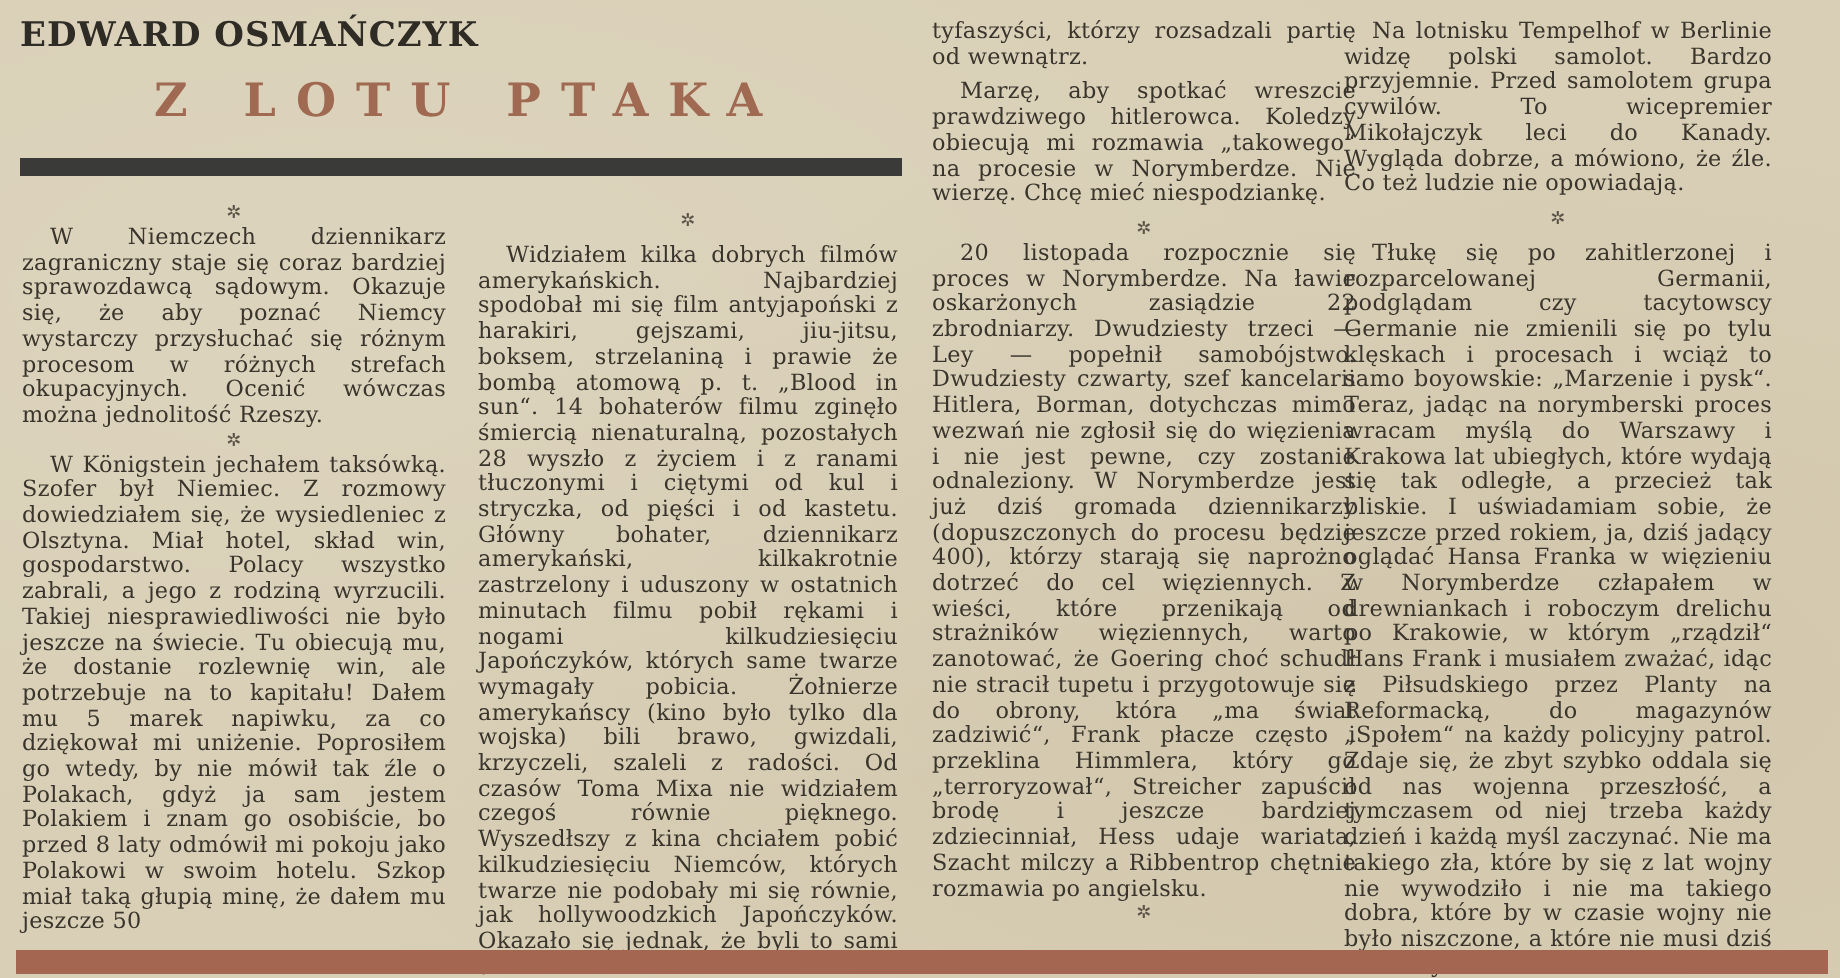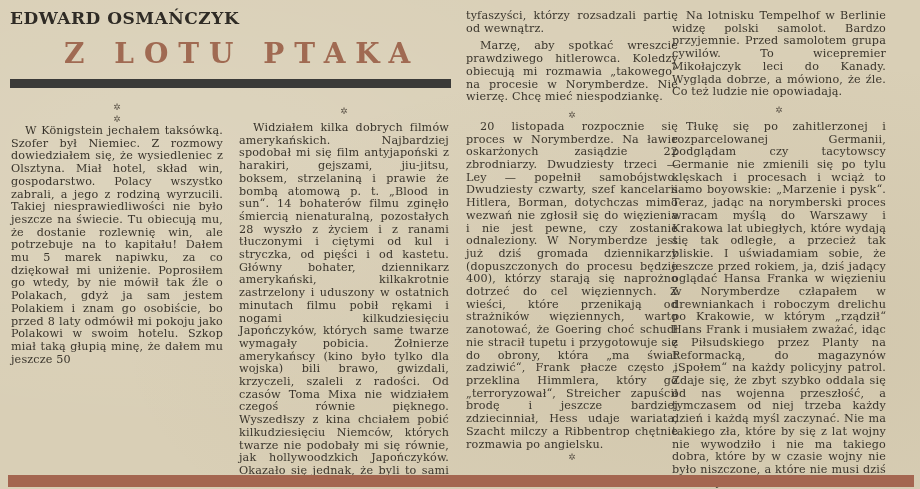--- a/index.html
+++ b/index.html
@@ -18,9 +18,9 @@
     font-size:17px; letter-spacing:0.5px; color:#2f2b25;text-align:center;
   }
   .headline {
-    position:absolute; left:64px; top:37px;
+    position:absolute; left:77px; top:37px;
     font-family:"DejaVu Serif", serif; font-weight:bold;
-    font-size:28px; letter-spacing:10px; color:#a06a52;
+    font-size:23px; letter-spacing:10px; color:#a06a52;
   }
   .rule-top {
     position:absolute; left:10px; top:79px; width:441px; height:9px;

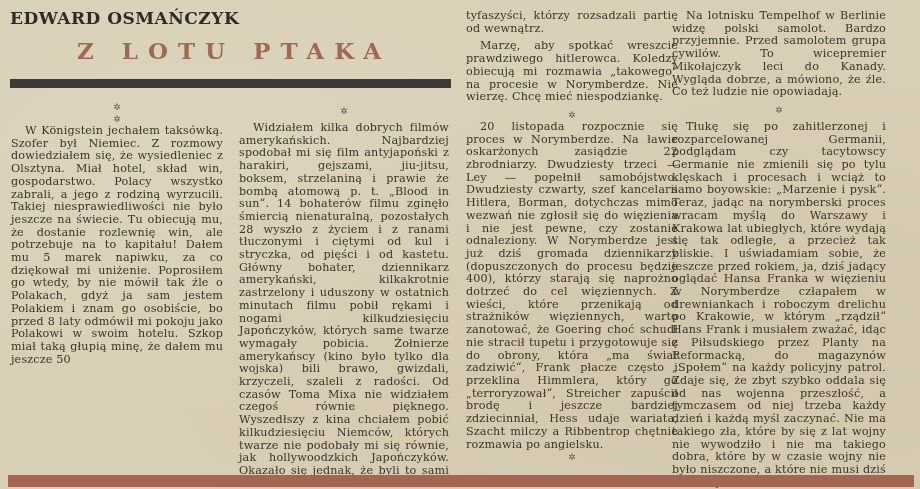--- a/index.html
+++ b/index.html
@@ -55,6 +55,7 @@
 
   <div class="col" id="col1">
     <p class="star">✲</p>
+    <p>W Niemczech dziennikarz zagraniczny staje się coraz bardziej sprawozdawcą sądowym. Okazuje się, że aby poznać Niemcy wystarczy przysłuchać się różnym procesom w różnych strefach okupacyjnych. Ocenić wówczas można jednolitość Rzeszy.</p>
     <p class="star">✲</p>
     <p>W Königstein jechałem taksówką. Szofer był Niemiec. Z rozmowy dowiedziałem się, że wysiedleniec z Olsztyna. Miał hotel, skład win, gospodarstwo. Polacy wszystko zabrali, a jego z rodziną wyrzucili. Takiej niesprawiedliwości nie było jeszcze na świecie. Tu obiecują mu, że dostanie rozlewnię win, ale potrzebuje na to kapitału! Dałem mu 5 marek napiwku, za co dziękował mi uniżenie. Poprosiłem go wtedy, by nie mówił tak źle o Polakach, gdyż ja sam jestem Polakiem i znam go osobiście, bo przed 8 laty odmówił mi pokoju jako Polakowi w swoim hotelu. Szkop miał taką głupią minę, że dałem mu jeszcze 50</p>
   </div>

